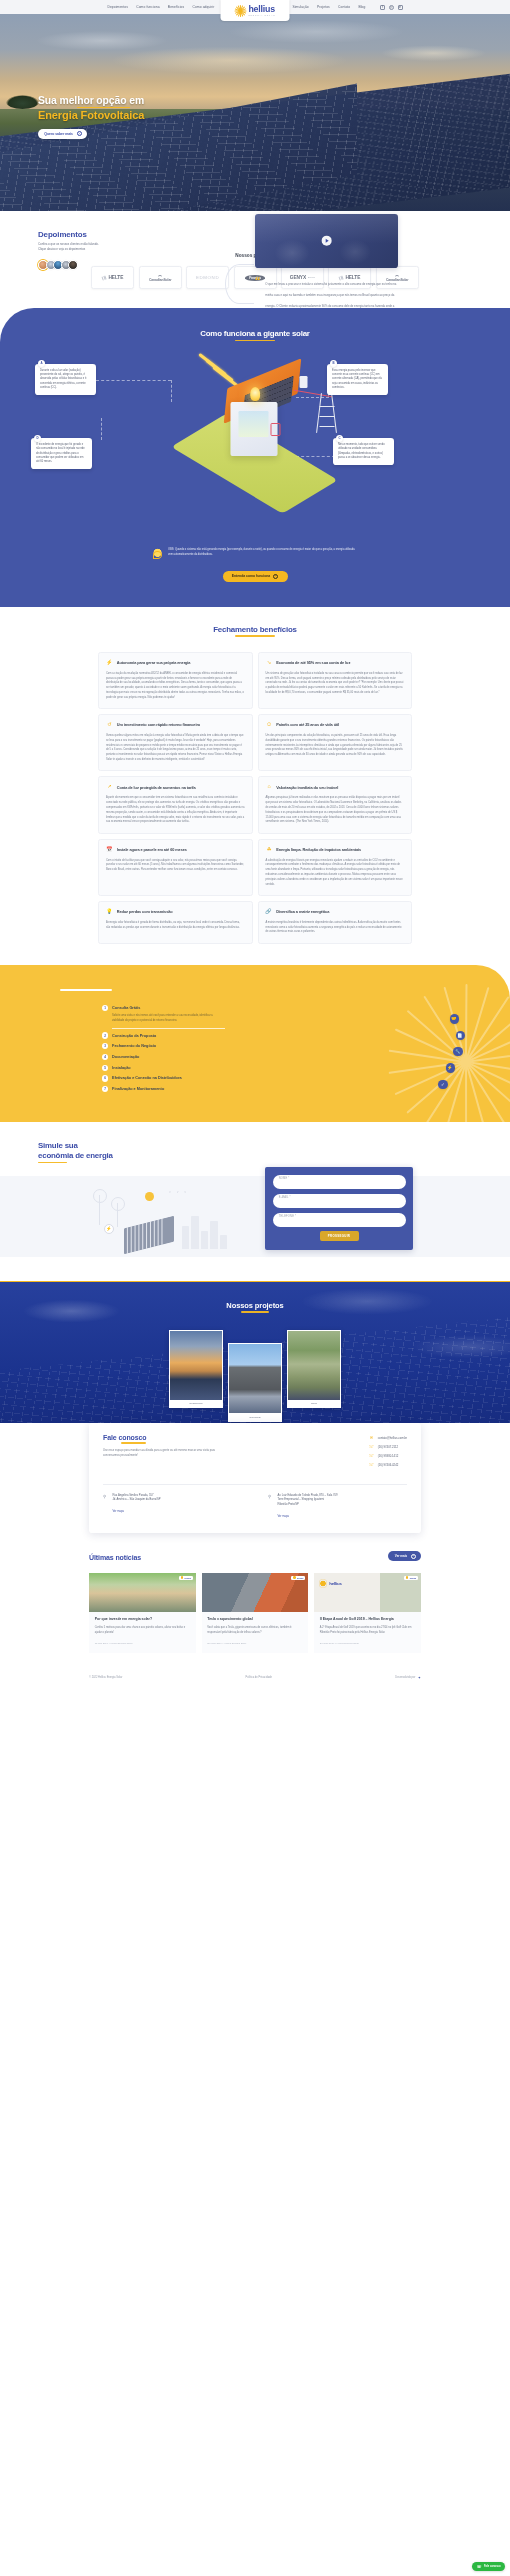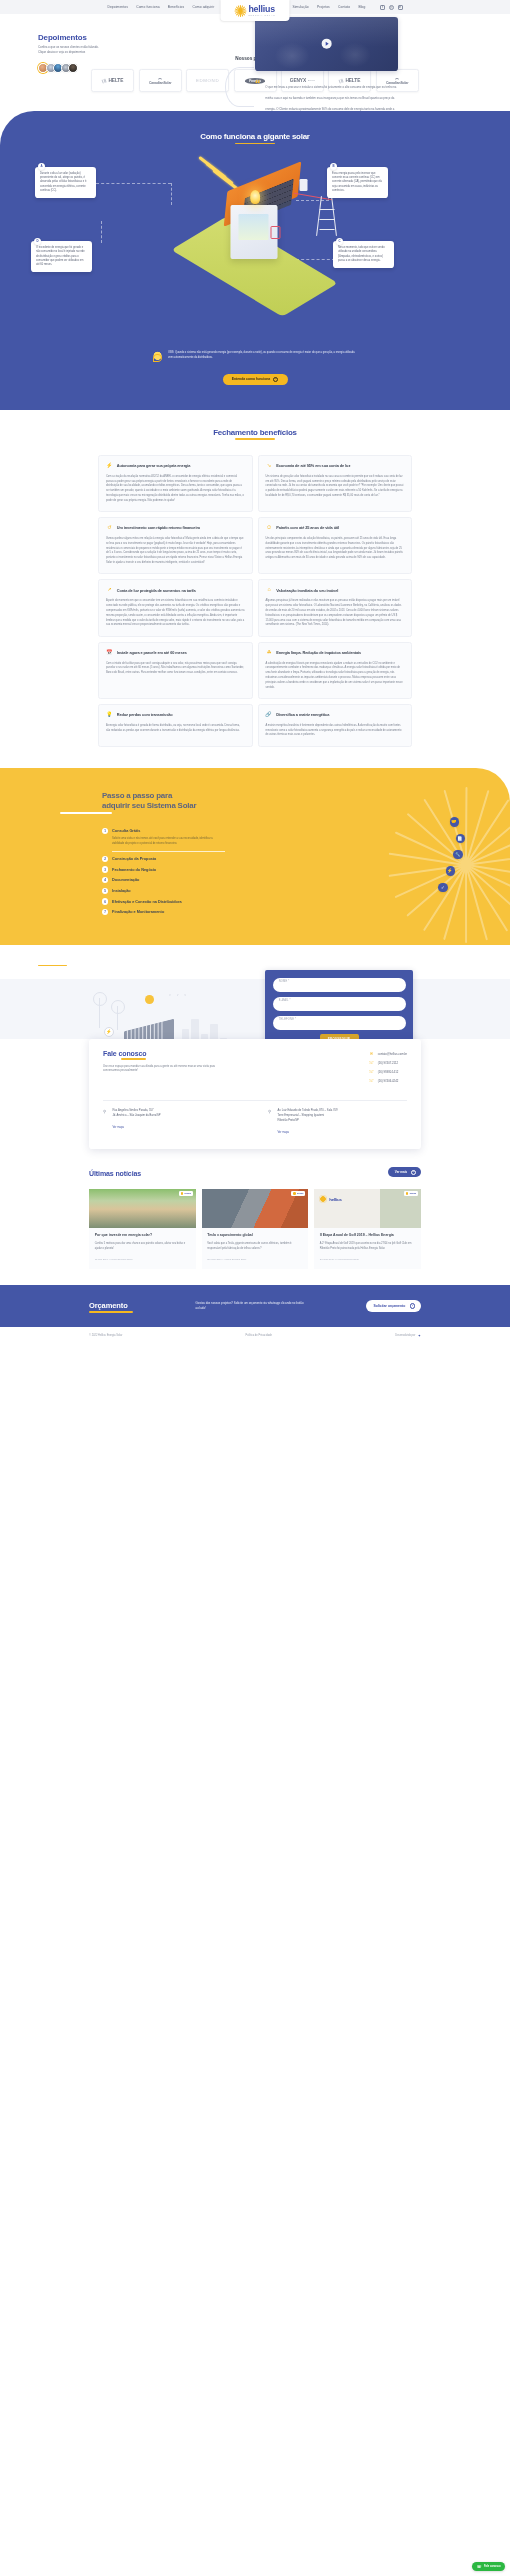--- a/index.html
+++ b/index.html
@@ -606,6 +606,22 @@
     </div>
   </div>
 
+  <section class="hero">
+    <div class="sky-clouds"></div>
+    <div class="field"></div>
+    <div class="tree"></div>
+    <div class="panels"></div>
+    <div class="panels pan2"></div>
+    <div class="hero-inner">
+      <div class="hero-l1">Sua melhor opção em</div>
+      <div class="hero-underline"></div>
+      <div class="hero-l2">Energia Fotovoltaica</div>
+      <div class="hero-btn">
+        <span>Quero saber mais</span>
+        <span class="arrow">›</span>
+      </div>
+    </div>
+  </section>
 
   <section class="depo">
     <div class="depo-left">

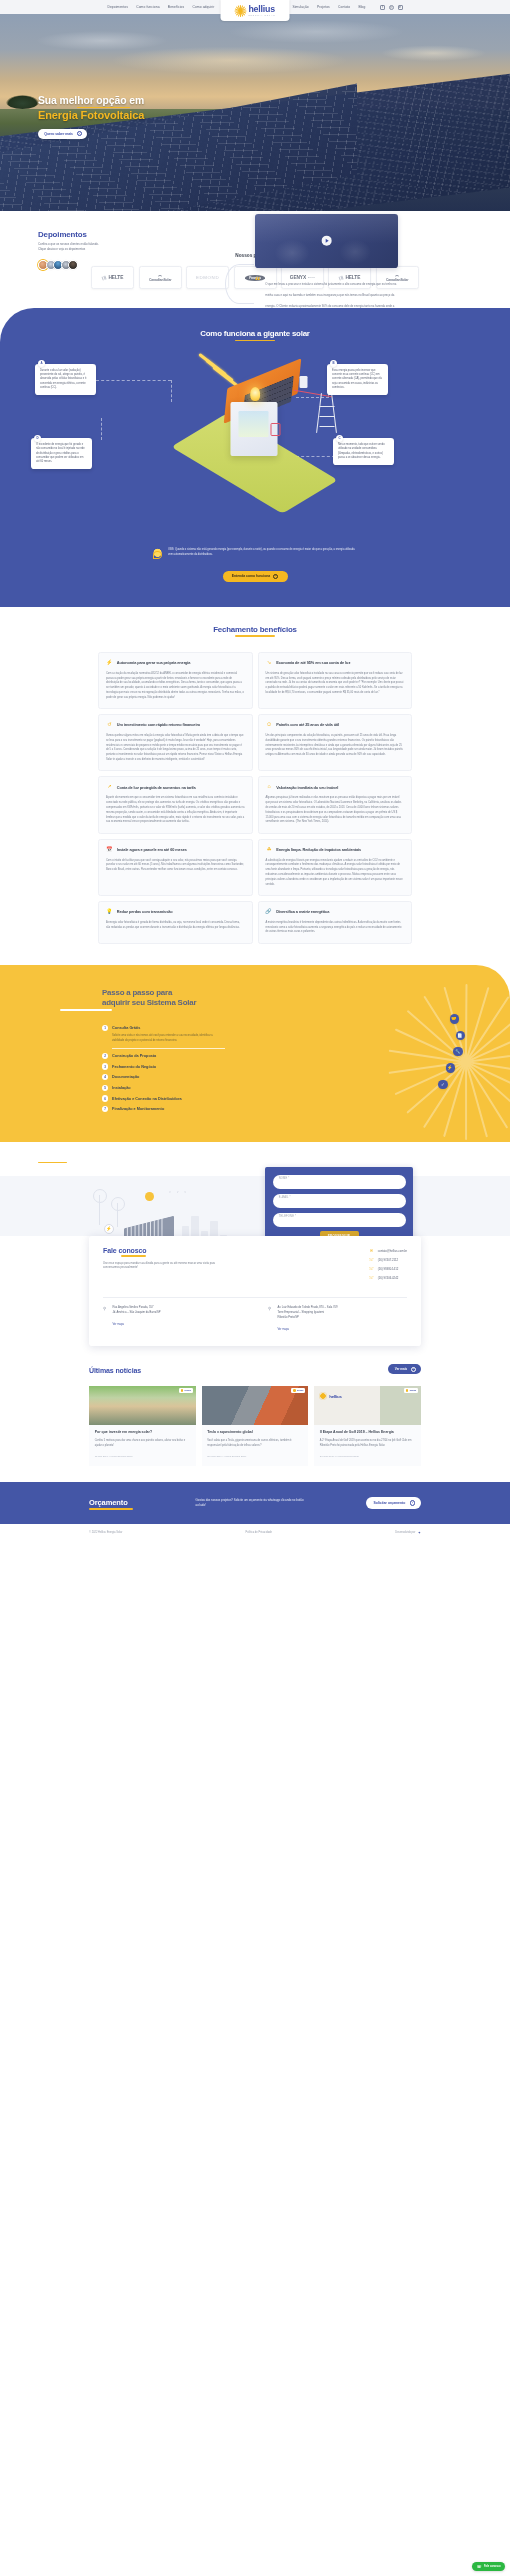--- a/index.html
+++ b/index.html
@@ -885,10 +885,6 @@
         <i style="transform: translate(-50%, 0px) rotate(328deg);"></i>
         <i style="transform: translate(-50%, 0px) rotate(344.4deg);"></i>
       </div>
-    <div class="steps-title">
-      <div>Passo a passo para</div>
-      <div>adquirir seu Sistema Solar</div>
-    </div>
     <div class="stroke-w"></div>
 
     <div class="steps-dots">

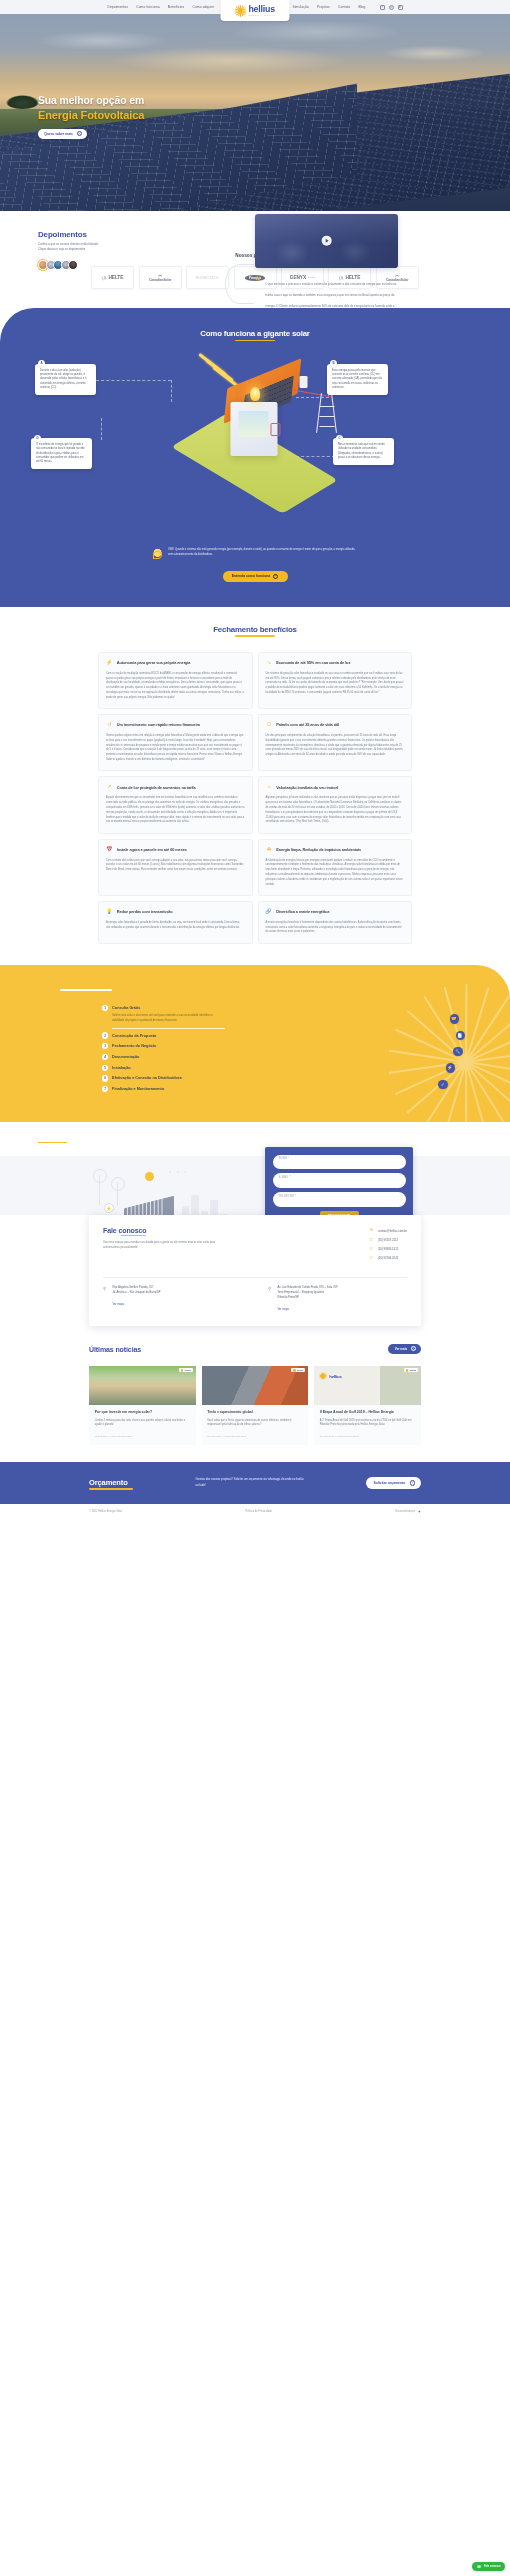--- a/index.html
+++ b/index.html
@@ -944,6 +944,10 @@
   </section>
 
   <section class="simule">
+    <div class="sim-title">
+      <div>Simule sua</div>
+      <div>econômia de energia</div>
+    </div>
     <div class="stroke thin" style="margin:1.3px 0 0 38px"></div>
 
     <div class="sim-strip">

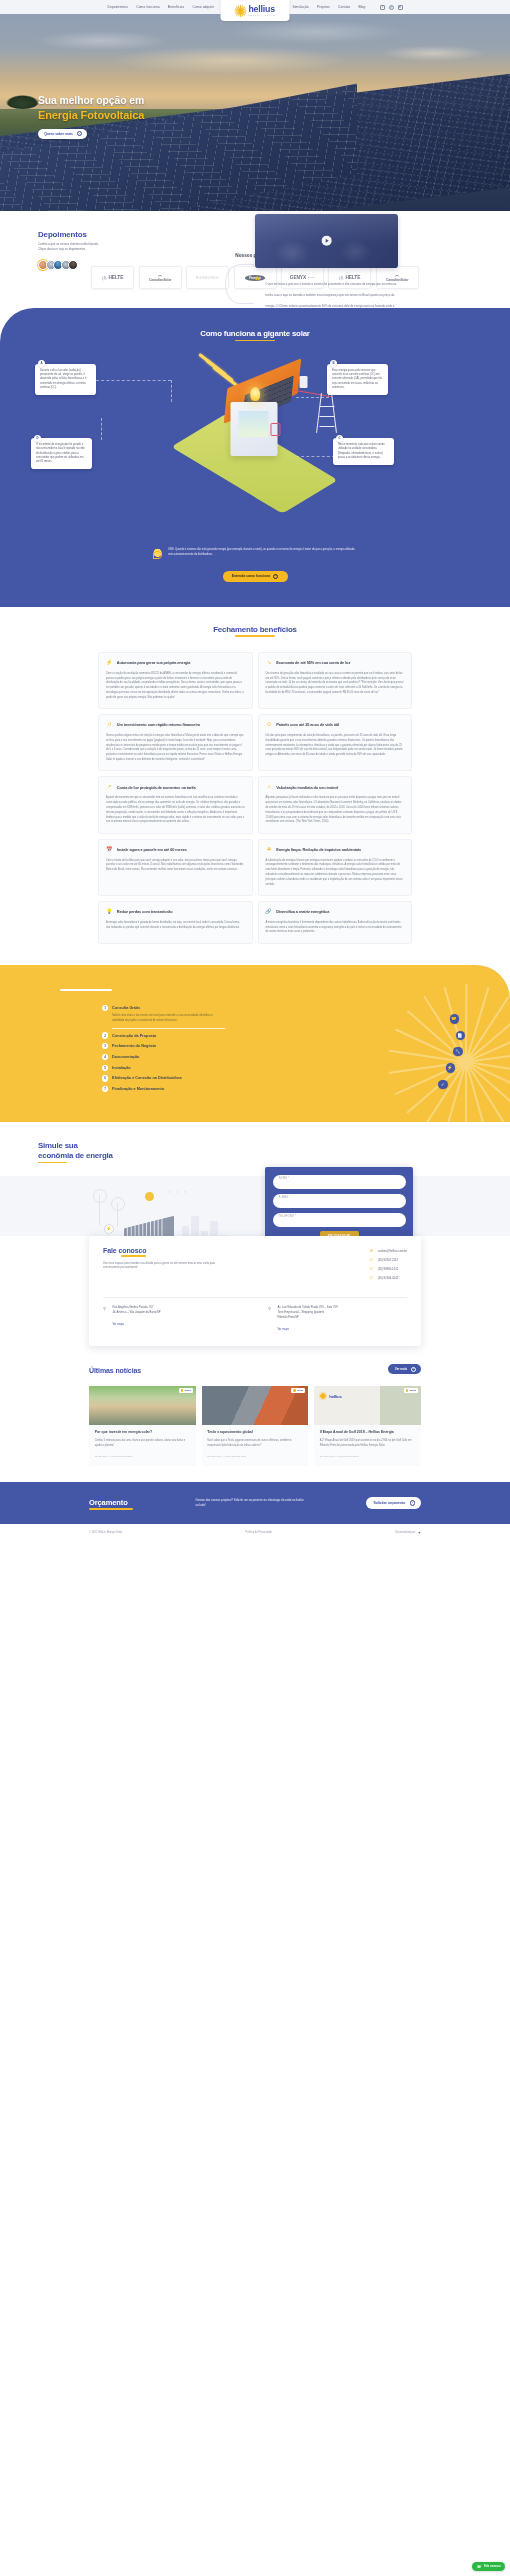--- a/index.html
+++ b/index.html
@@ -982,6 +982,26 @@
     </div>
   </section>
 
+  <section class="projects">
+    <div class="proj-sky"></div>
+    <div class="proj-panels"></div>
+    <div class="proj-title">Nossos projetos</div>
+    <div class="stroke" style="width:28px"></div>
+    <div class="proj-row">
+      <div class="proj-card">
+        <div class="proj-img i1"></div>
+        <div class="proj-cap">Residencial</div>
+      </div>
+      <div class="proj-card mid">
+        <div class="proj-img i2"></div>
+        <div class="proj-cap">Comercial</div>
+      </div>
+      <div class="proj-card">
+        <div class="proj-img i3"></div>
+        <div class="proj-cap">Rural</div>
+      </div>
+    </div>
+  </section>
 
   <section class="contact-zone">
     <div class="contact-card">

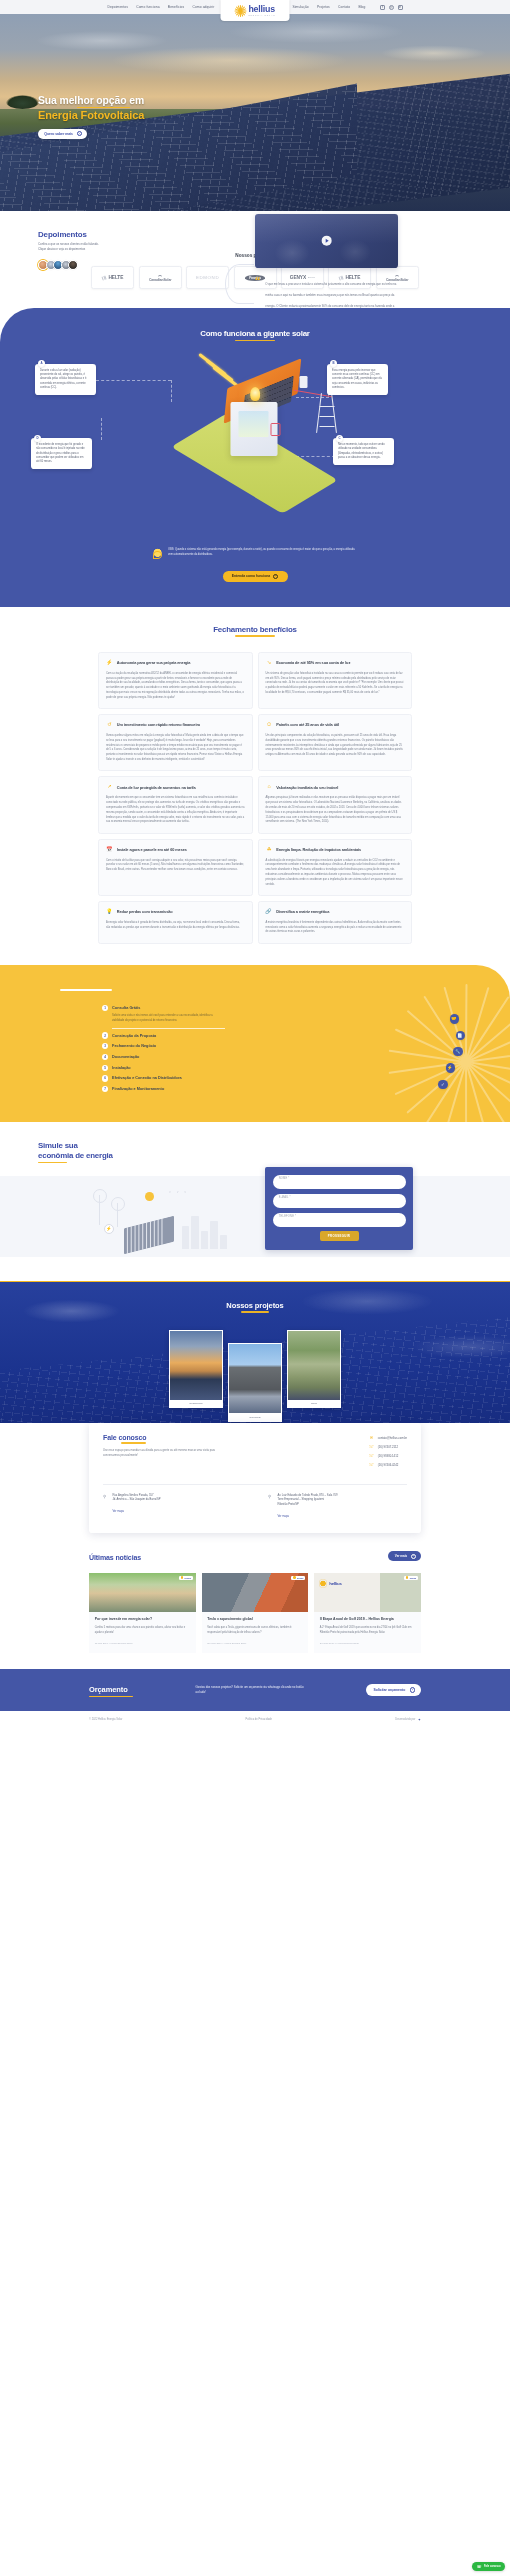--- a/index.html
+++ b/index.html
@@ -1114,19 +1114,6 @@
     </div>
   </section>
 
-  <section class="quote-band">
-    <div class="qb-inner">
-      <span>
-        <span class="qb-title">Orçamento</span>
-        <div class="qb-stroke"></div>
-      </span>
-      <span class="qb-text">Gostou dos nossos projetos? Solicite um orçamento via whatsapp clicando no botão ao lado!</span>
-      <span class="qb-btn">
-        <span>Solicitar orçamento</span>
-        <span class="arrow">›</span>
-      </span>
-    </div>
-  </section>
 
   <footer class="footer">
     <div class="f-inner">

